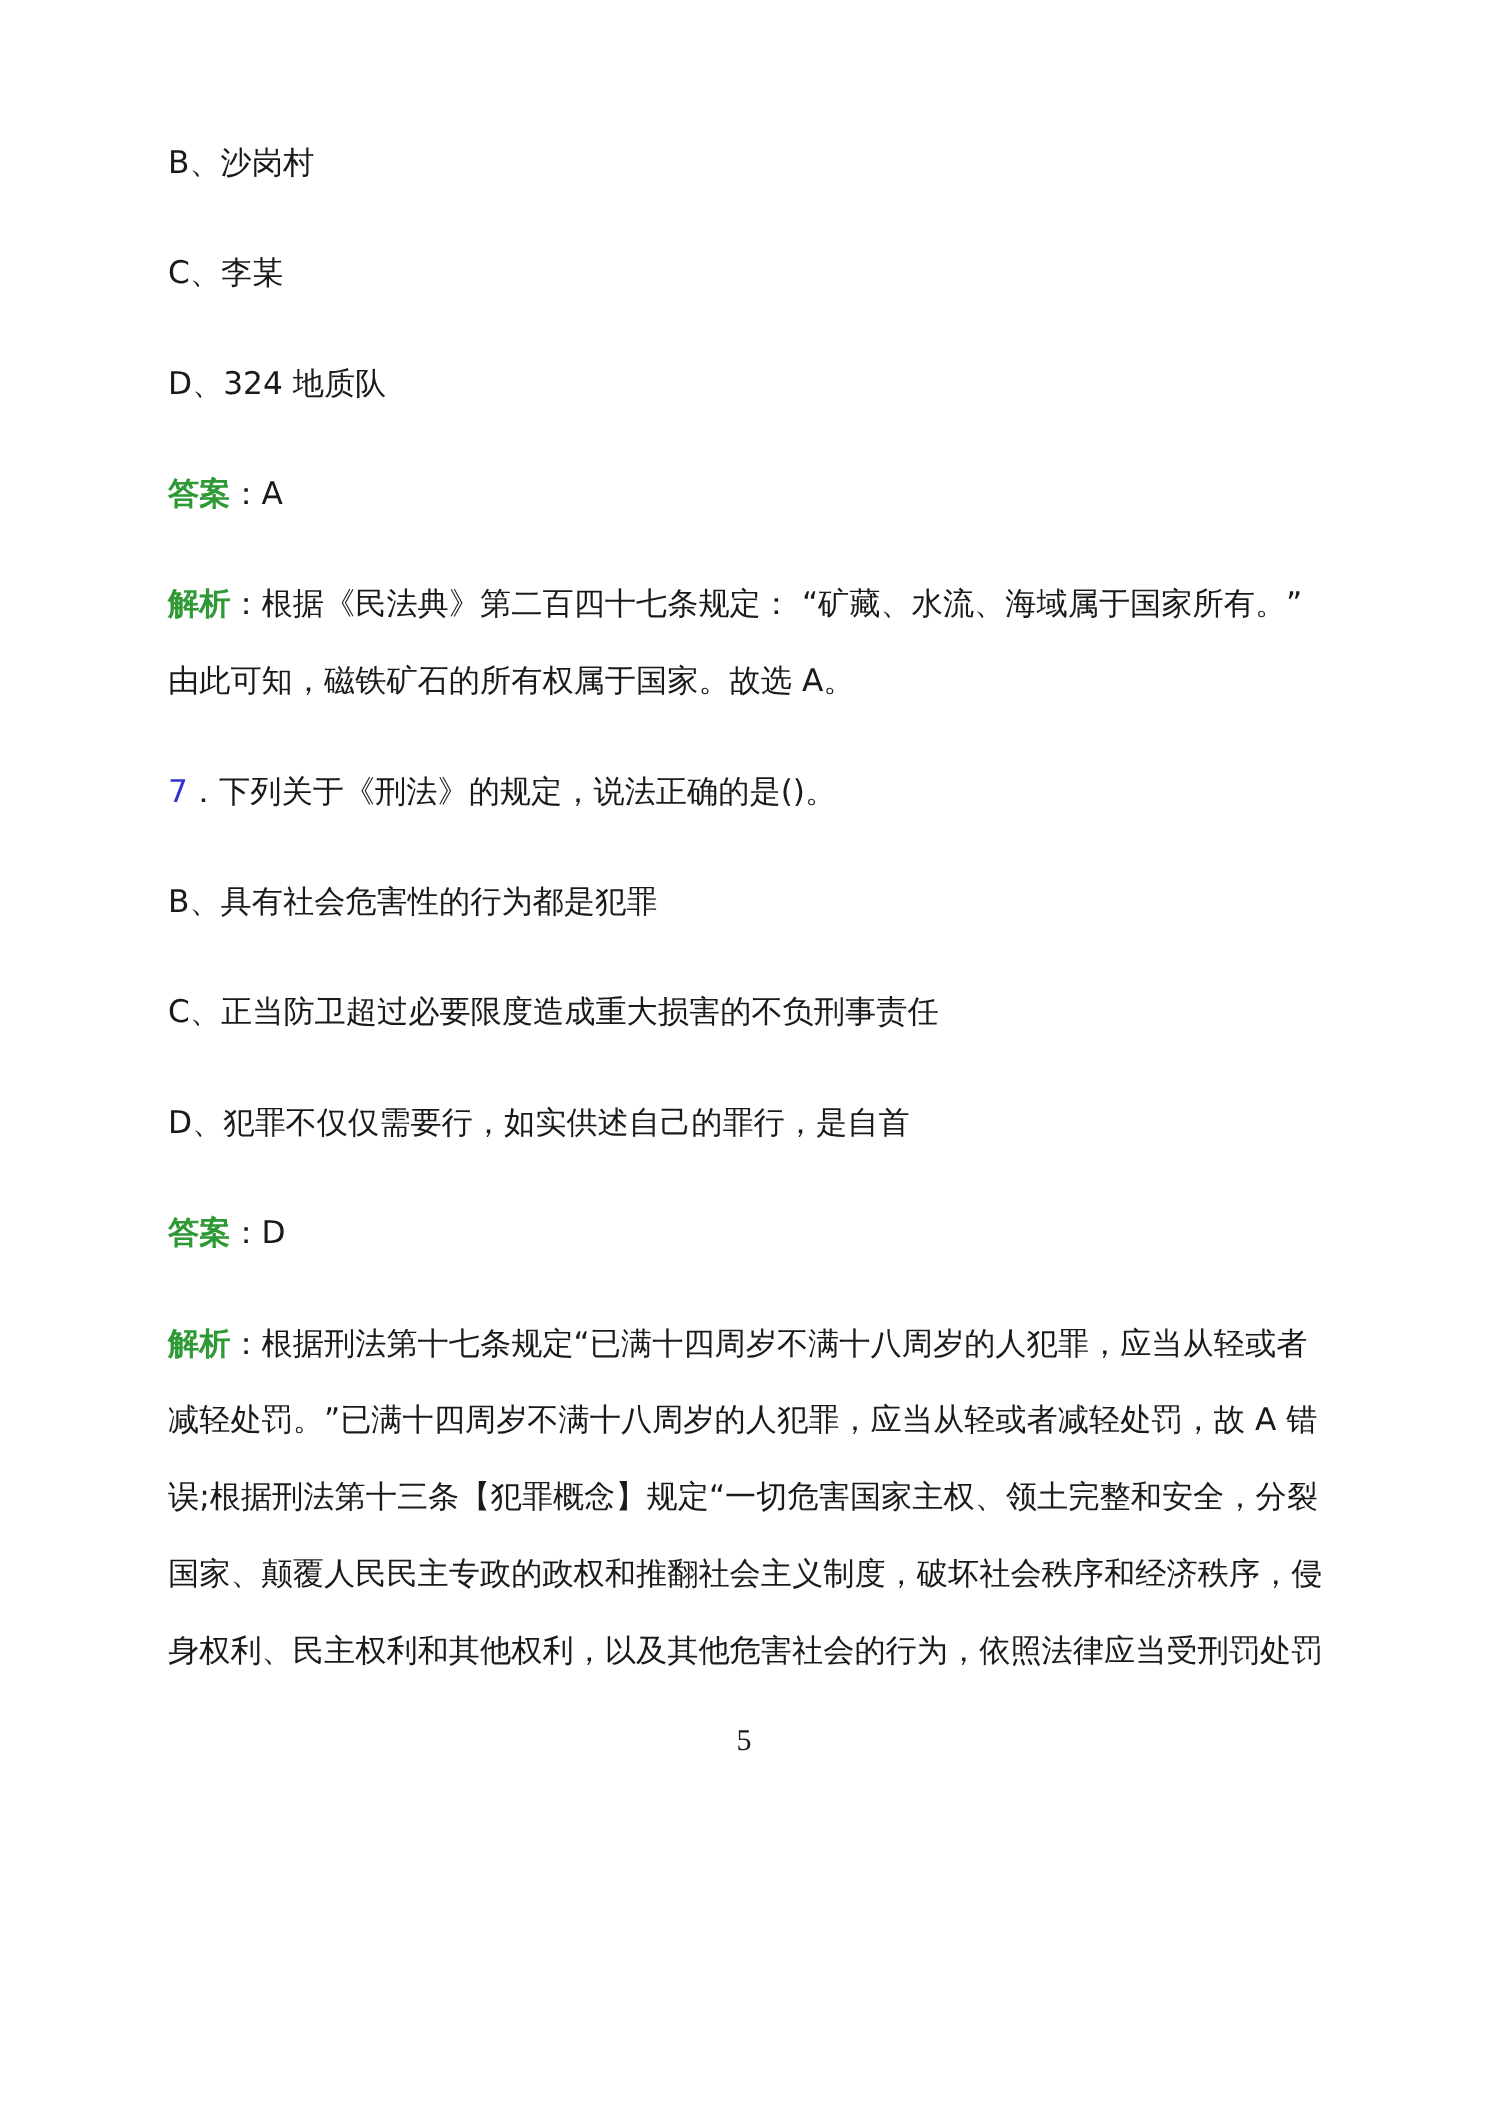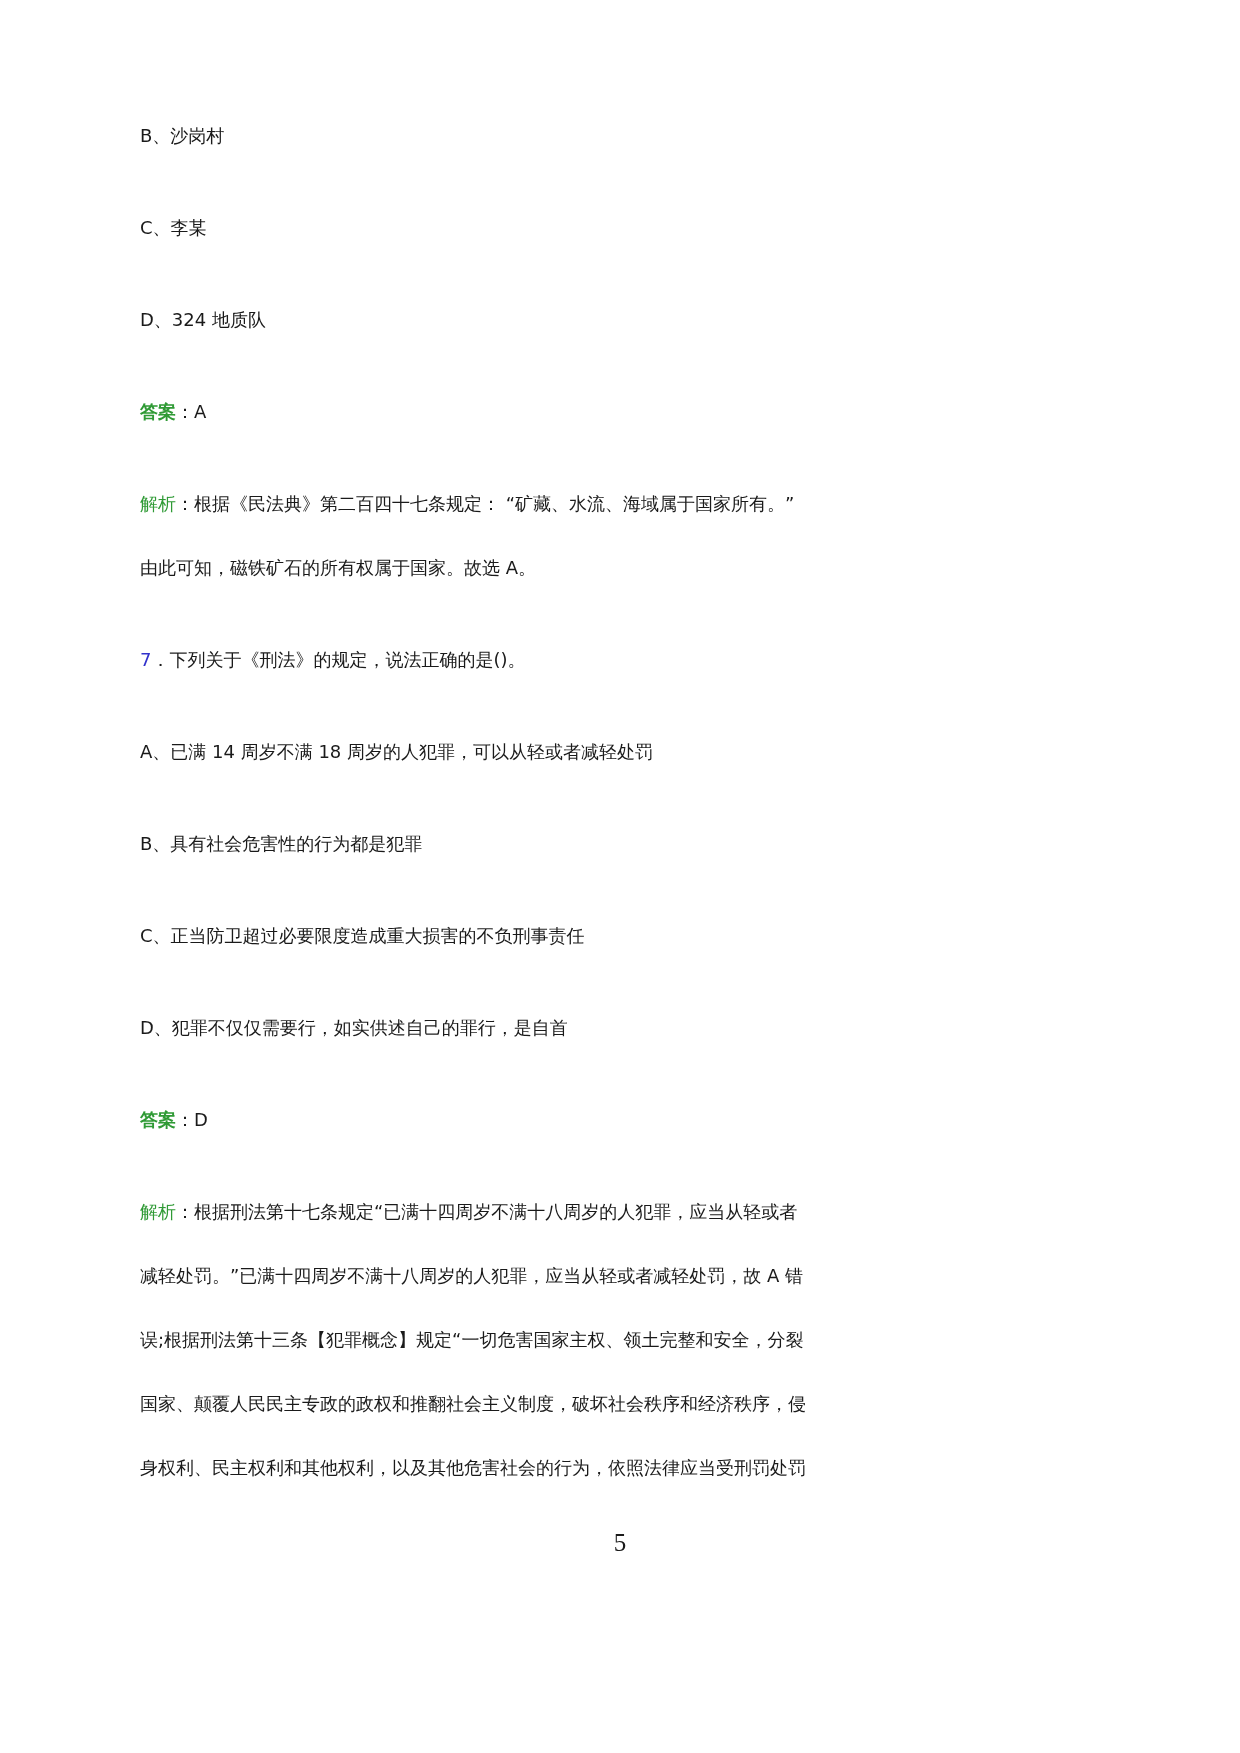--- a/index.html
+++ b/index.html
@@ -17,7 +17,7 @@
   }
   .content {
     padding: 104px 108px 0 140px;
-    font-size: 18px;
+    font-size: 26px;
     color: var(--text, #1a1a1a);
   }
   .para {

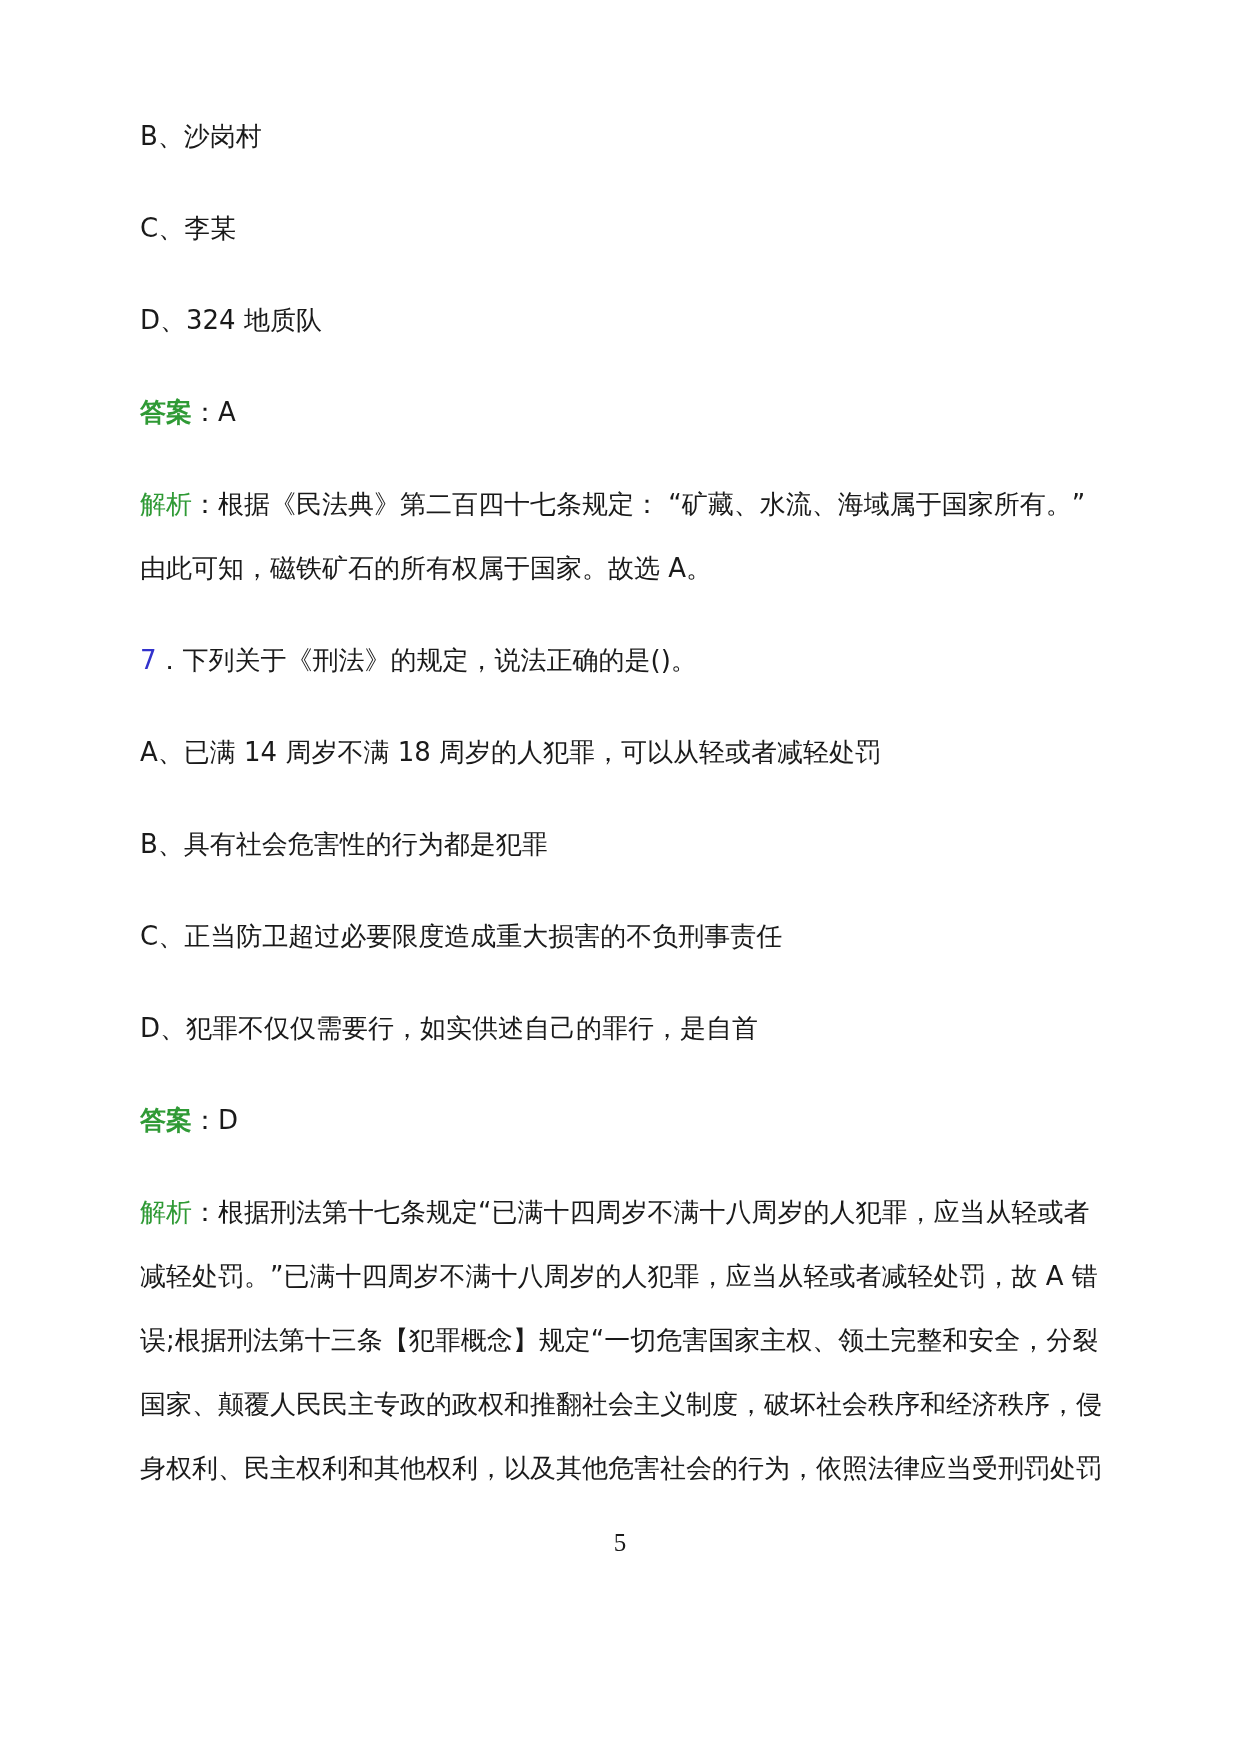--- a/index.html
+++ b/index.html
@@ -35,7 +35,7 @@
   }
   .label-analysis {
     color: var(--label-green, #2f9a35);
-    font-weight: normal;
+    font-weight: bold;
   }
   .num-blue {
     color: var(--number-blue, #3232cc);

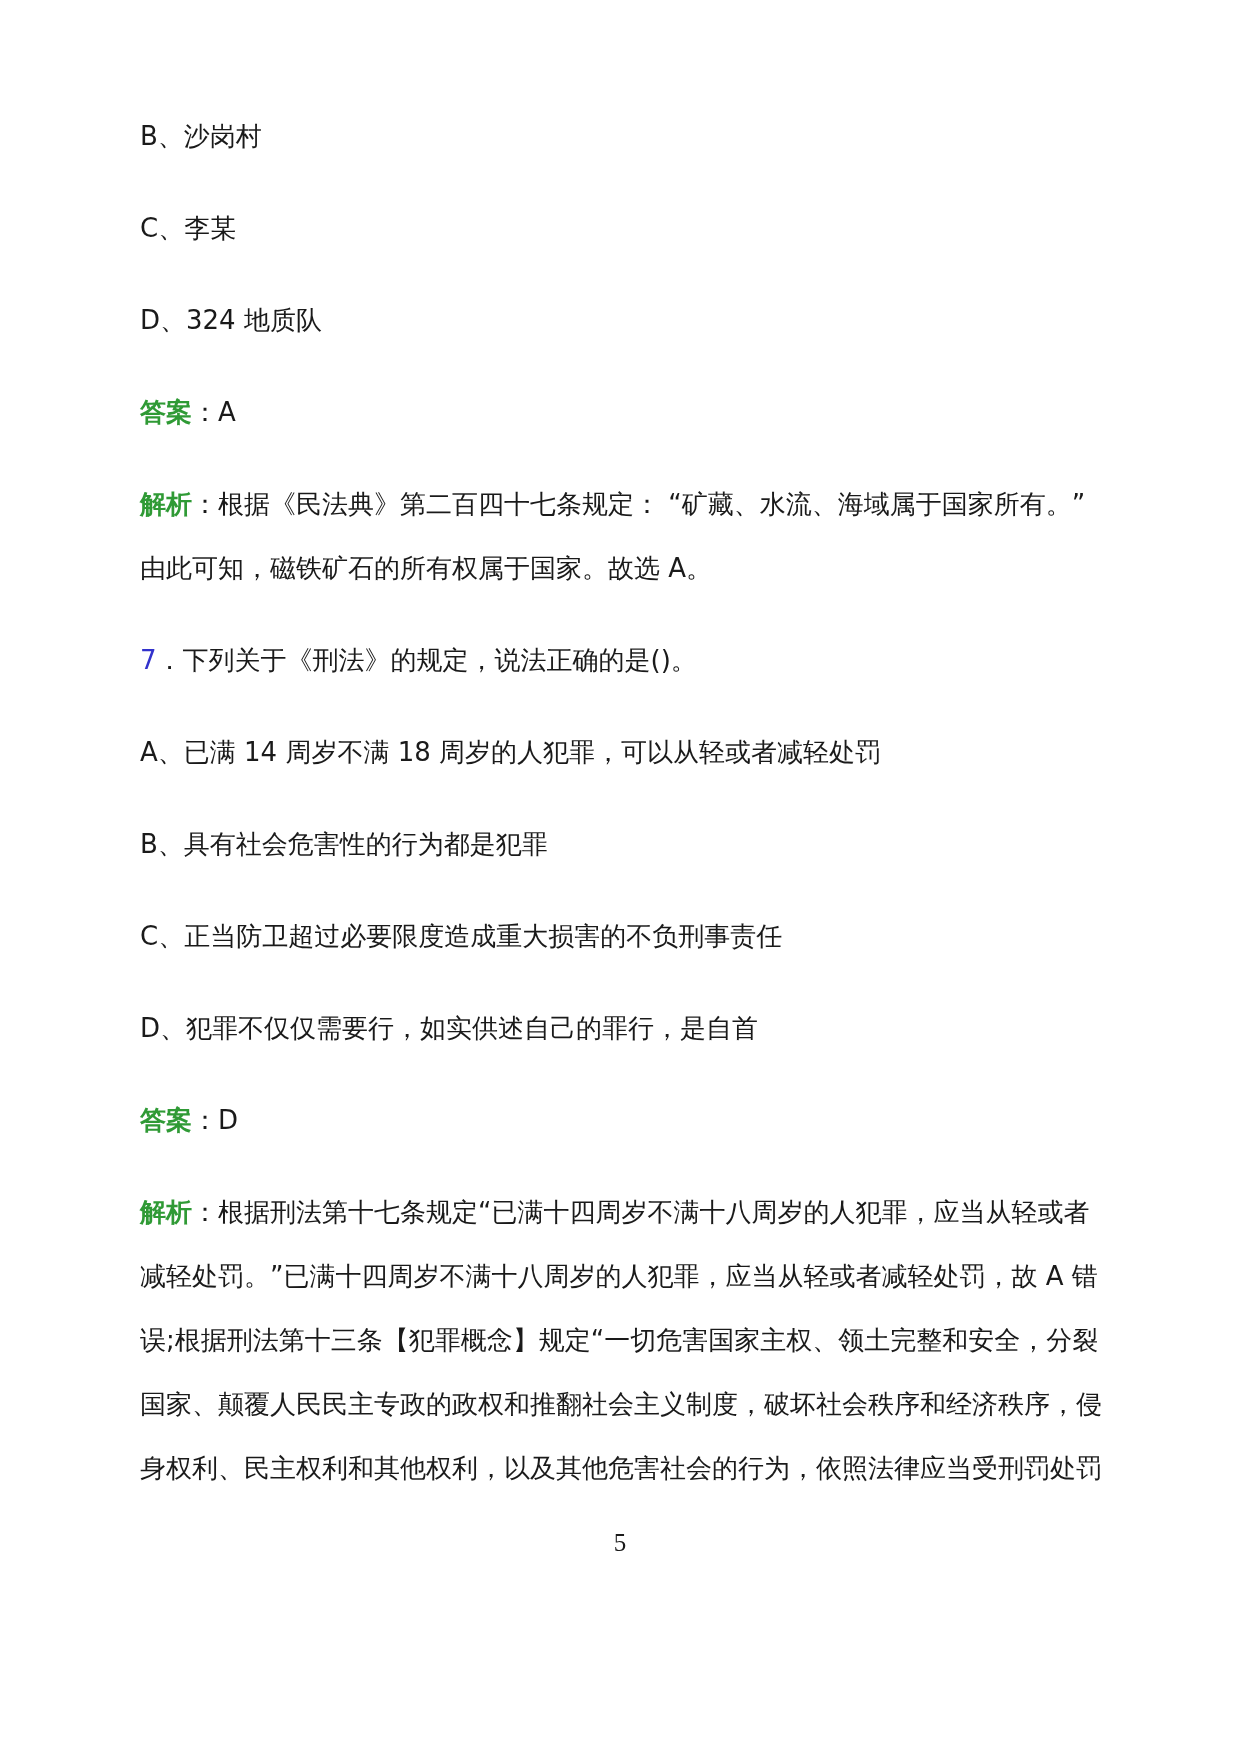--- a/index.html
+++ b/index.html
@@ -68,7 +68,6 @@
 
     <p class="para line"><span class="num-blue">7</span><span>．下列关于《刑法》的规定，说法正确的是()。</span></p>
 
-    <p class="para line">A、已满 14 周岁不满 18 周岁的人犯罪，可以从轻或者减轻处罚</p>
     <p class="para line">B、具有社会危害性的行为都是犯罪</p>
     <p class="para line">C、正当防卫超过必要限度造成重大损害的不负刑事责任</p>
     <p class="para line">D、犯罪不仅仅需要行，如实供述自己的罪行，是自首</p>

